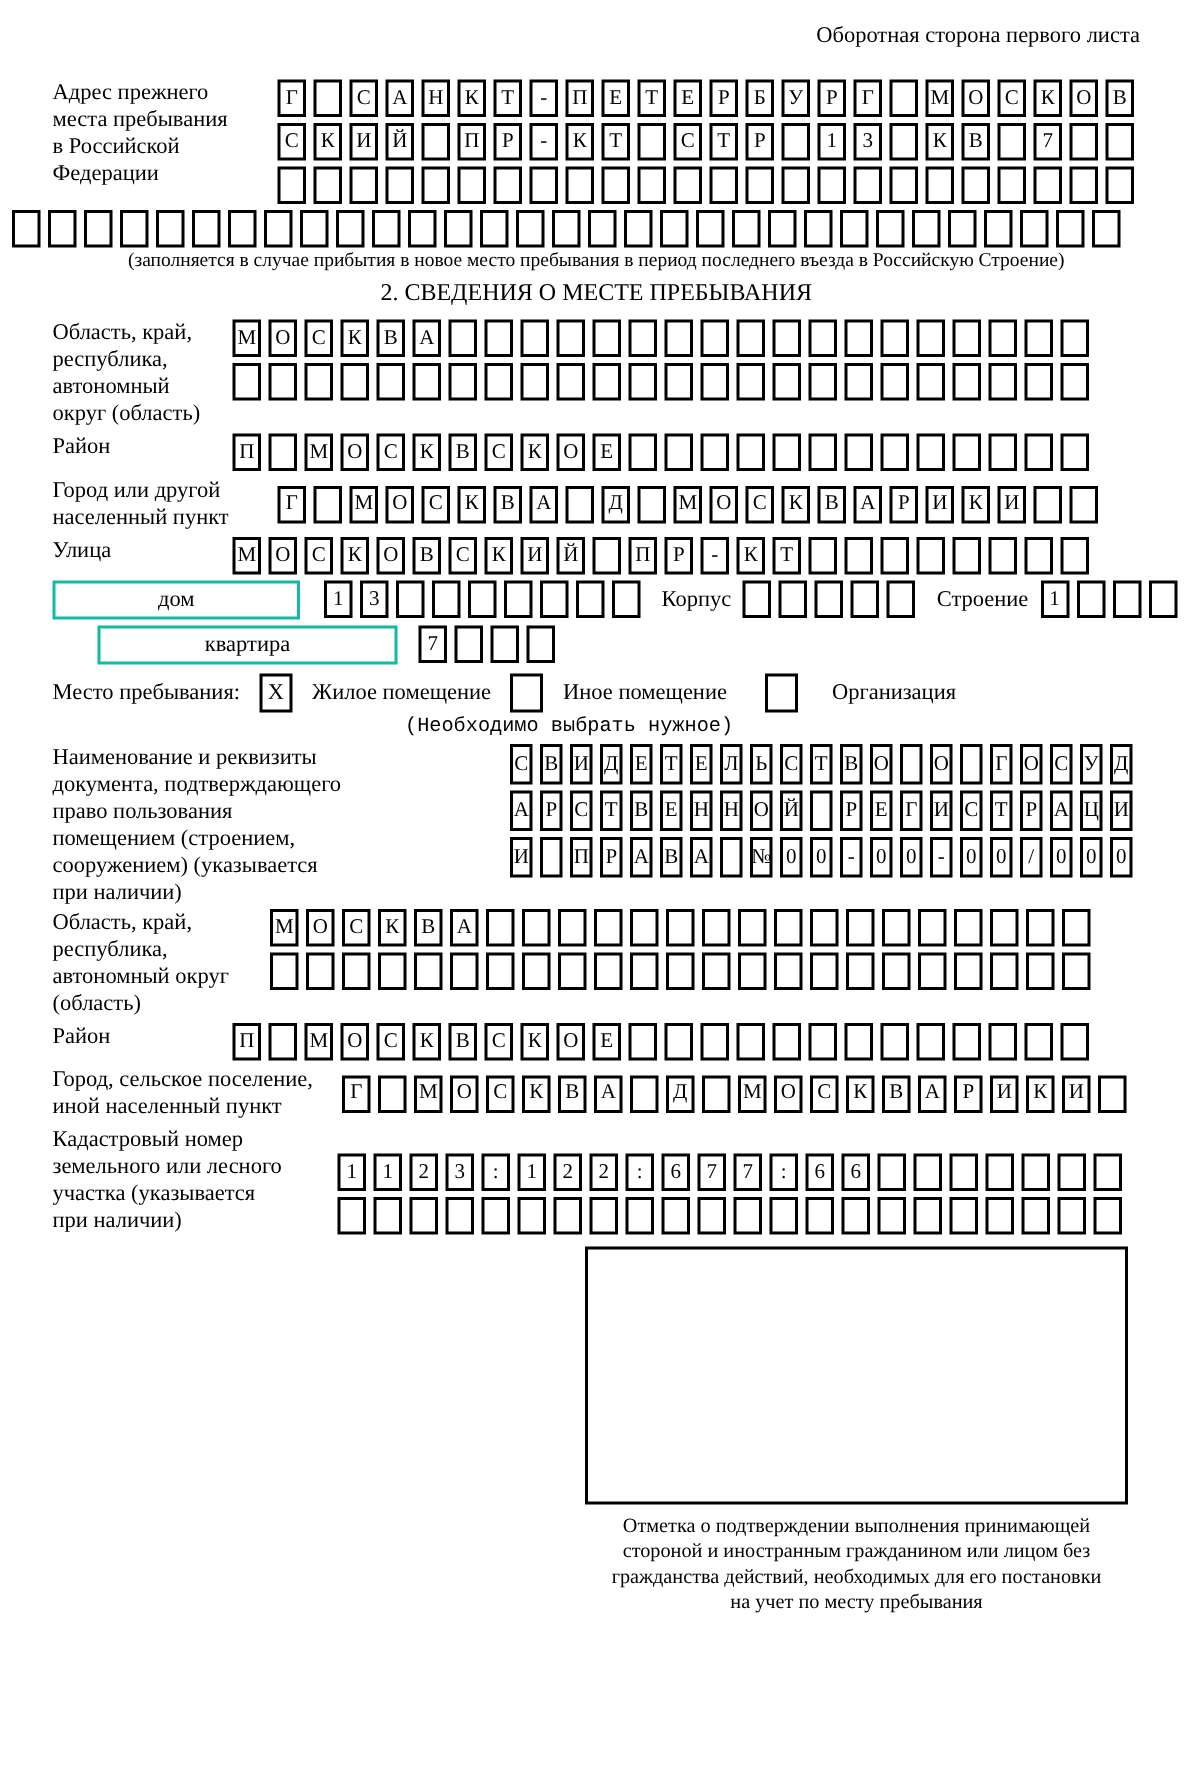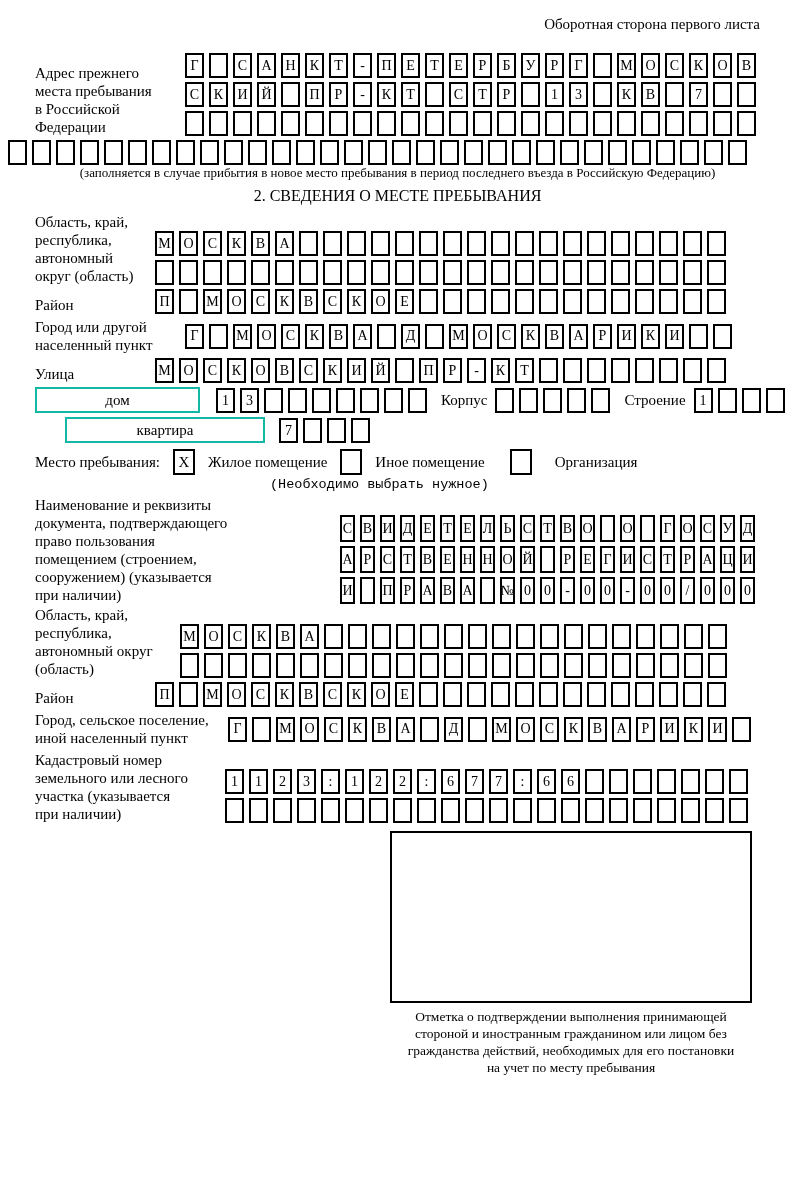--- a/index.html
+++ b/index.html
@@ -11,7 +11,7 @@
   .page { width:800px; height:848px; padding:16px 40px 0 35px; }
   .page-title { text-align:right; font-size:15px; margin-bottom:20px; }
 
-  .frow { display:flex; align-items:flex-end; margin-bottom:4px; }
+  .frow { display:flex; align-items:flex-start; margin-bottom:4px; }
   .frow.vcenter { align-items:center; }
   .flabel { flex:0 0 var(--lw,120px); font-size:15px; line-height:18px; white-space:pre-line; padding-right:6px; }
   .stack { display:flex; flex-direction:column; gap:4px; }

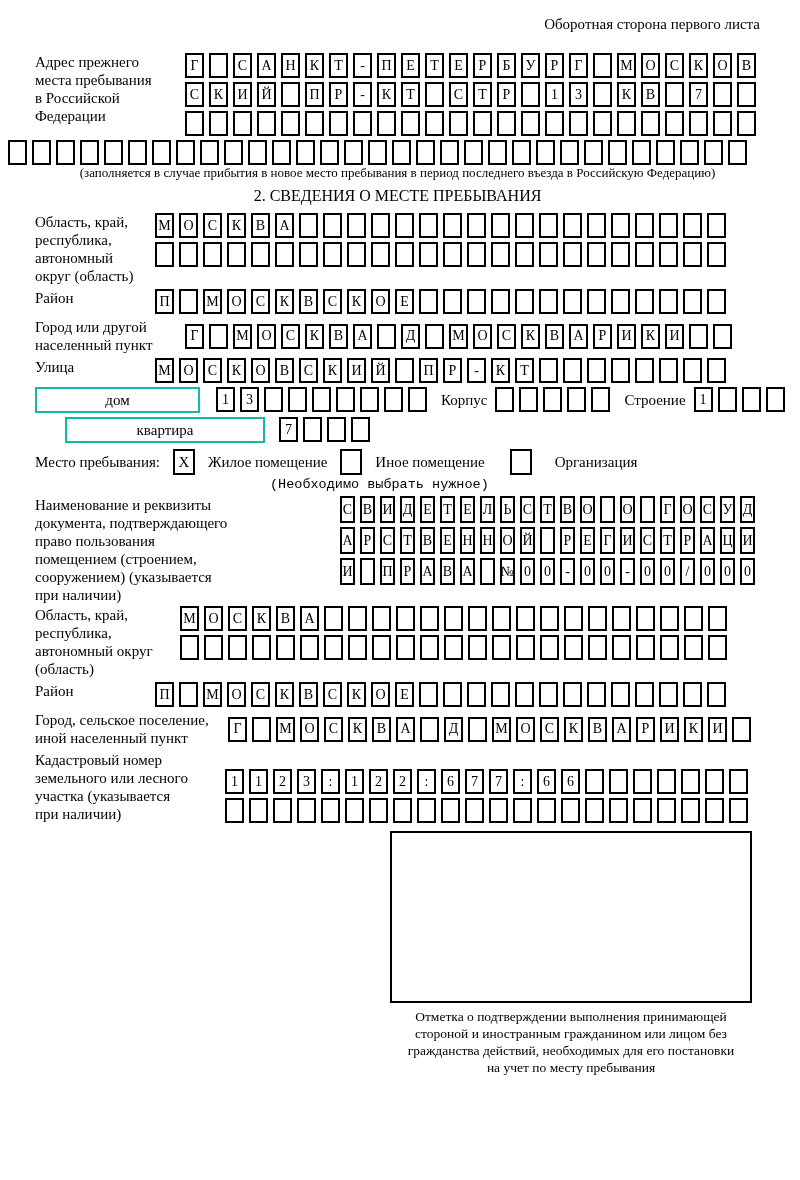--- a/index.html
+++ b/index.html
@@ -178,7 +178,7 @@
       <span class="cell"></span>
       <span class="cell"></span>
     </div>
-  <div class="caption center">(заполняется в случае прибытия в новое место пребывания в период последнего въезда в Российскую Федерацию)</div>
+  <div class="caption center">(заполняется в случае прибытия в новое место пребывания в период последнего въезда в Российскую Строение)</div>
 
   <div class="h2">2. СВЕДЕНИЯ О МЕСТЕ ПРЕБЫВАНИЯ</div>
 

